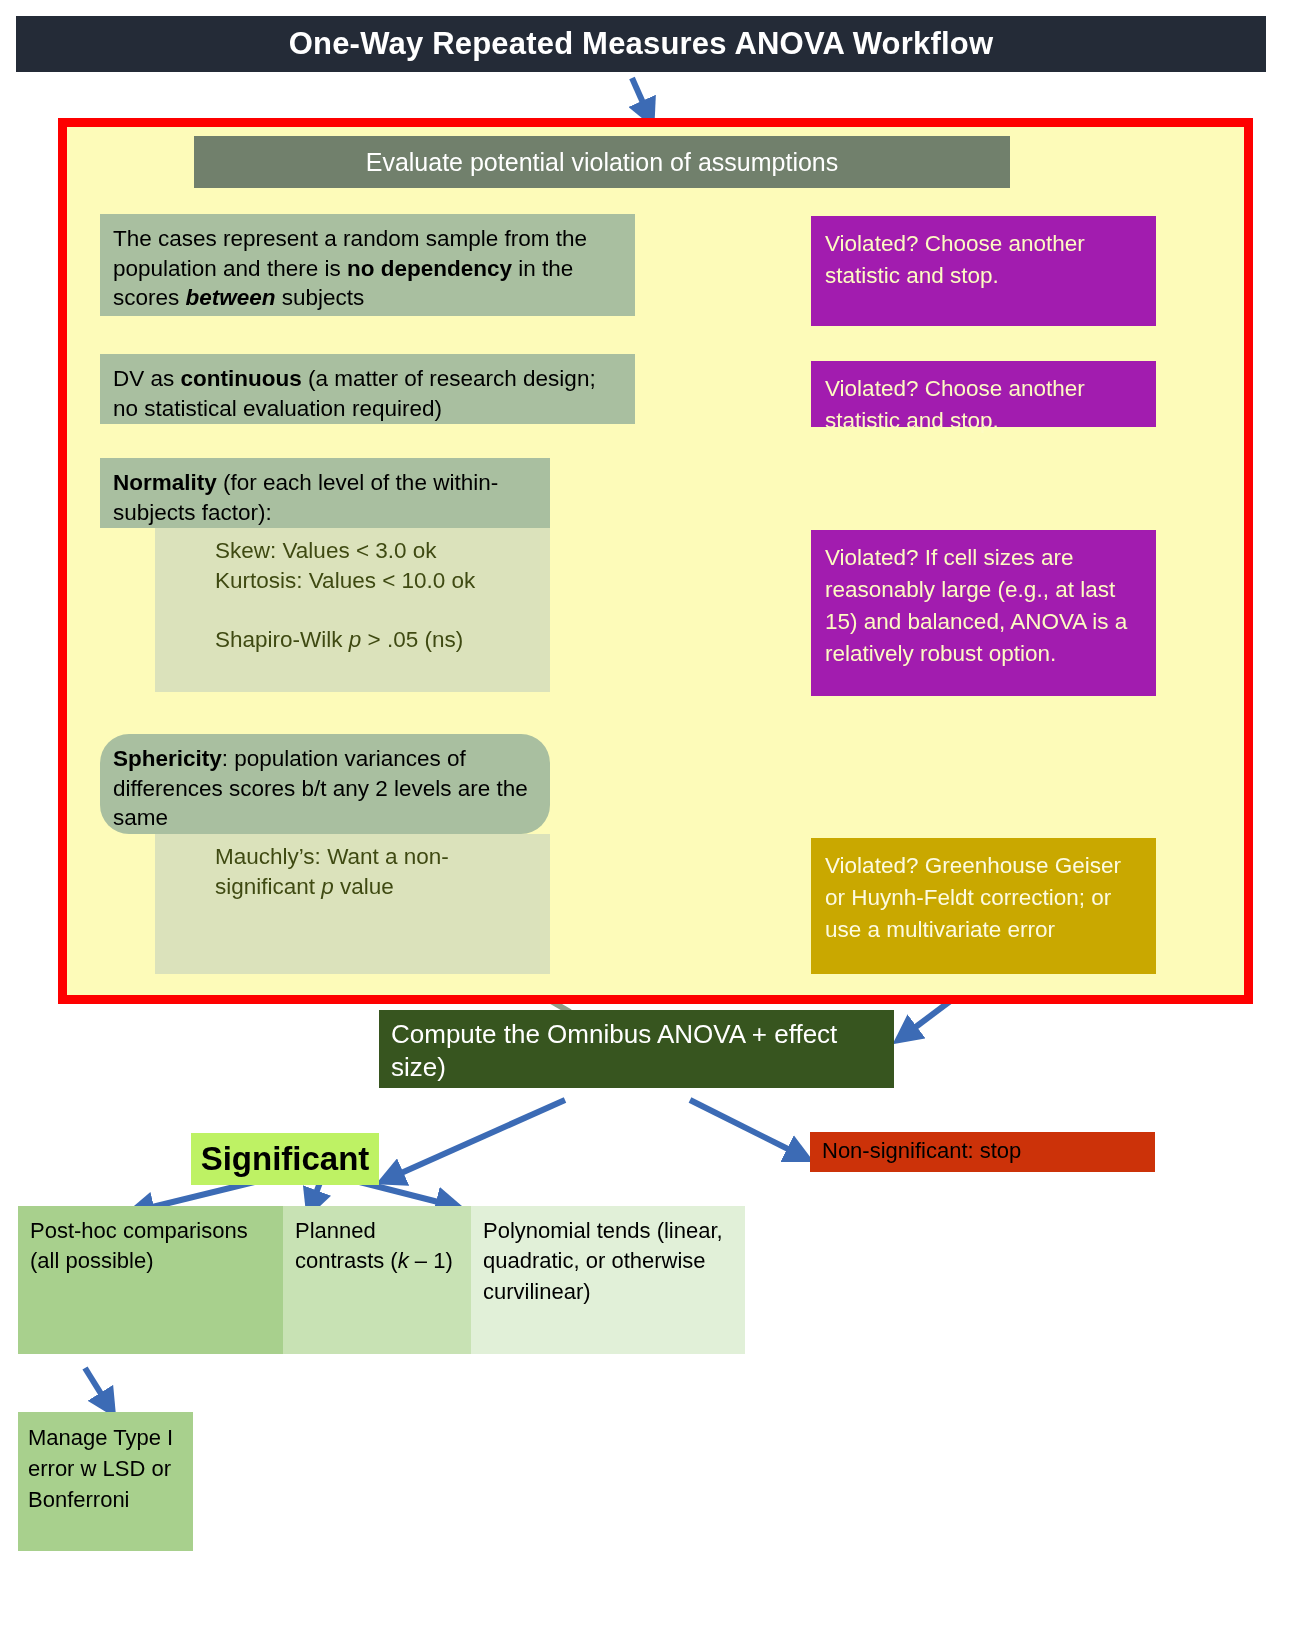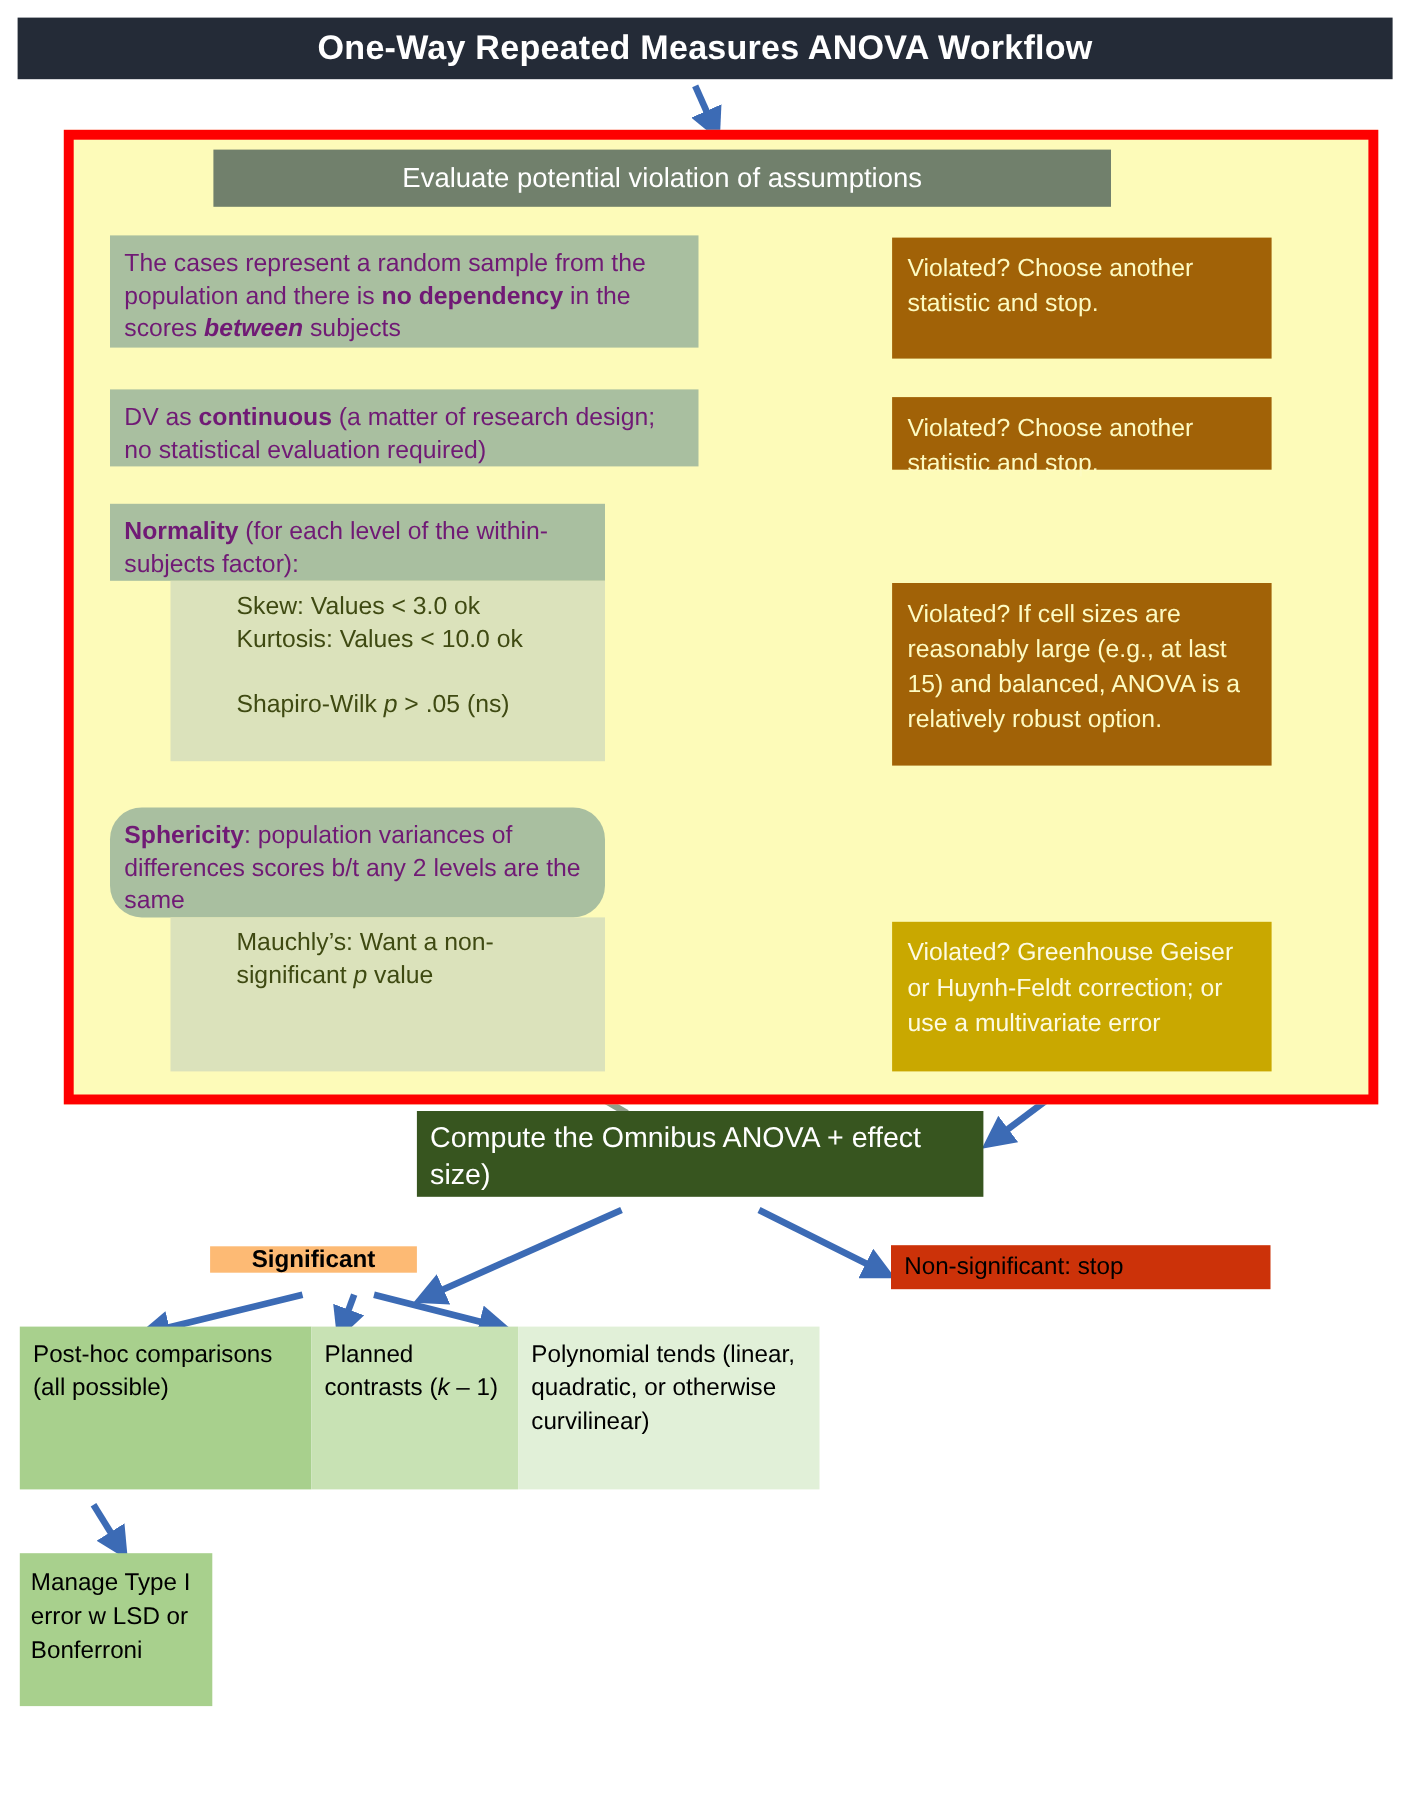--- a/index.html
+++ b/index.html
@@ -51,7 +51,7 @@
   
   .assume-box {
     background: #a9bfa0;
-    color: #701a75;
+    color: #000000;
     font-size: 22.5px;
     line-height: 1.32;
     padding: 10px 13px 8px 13px;

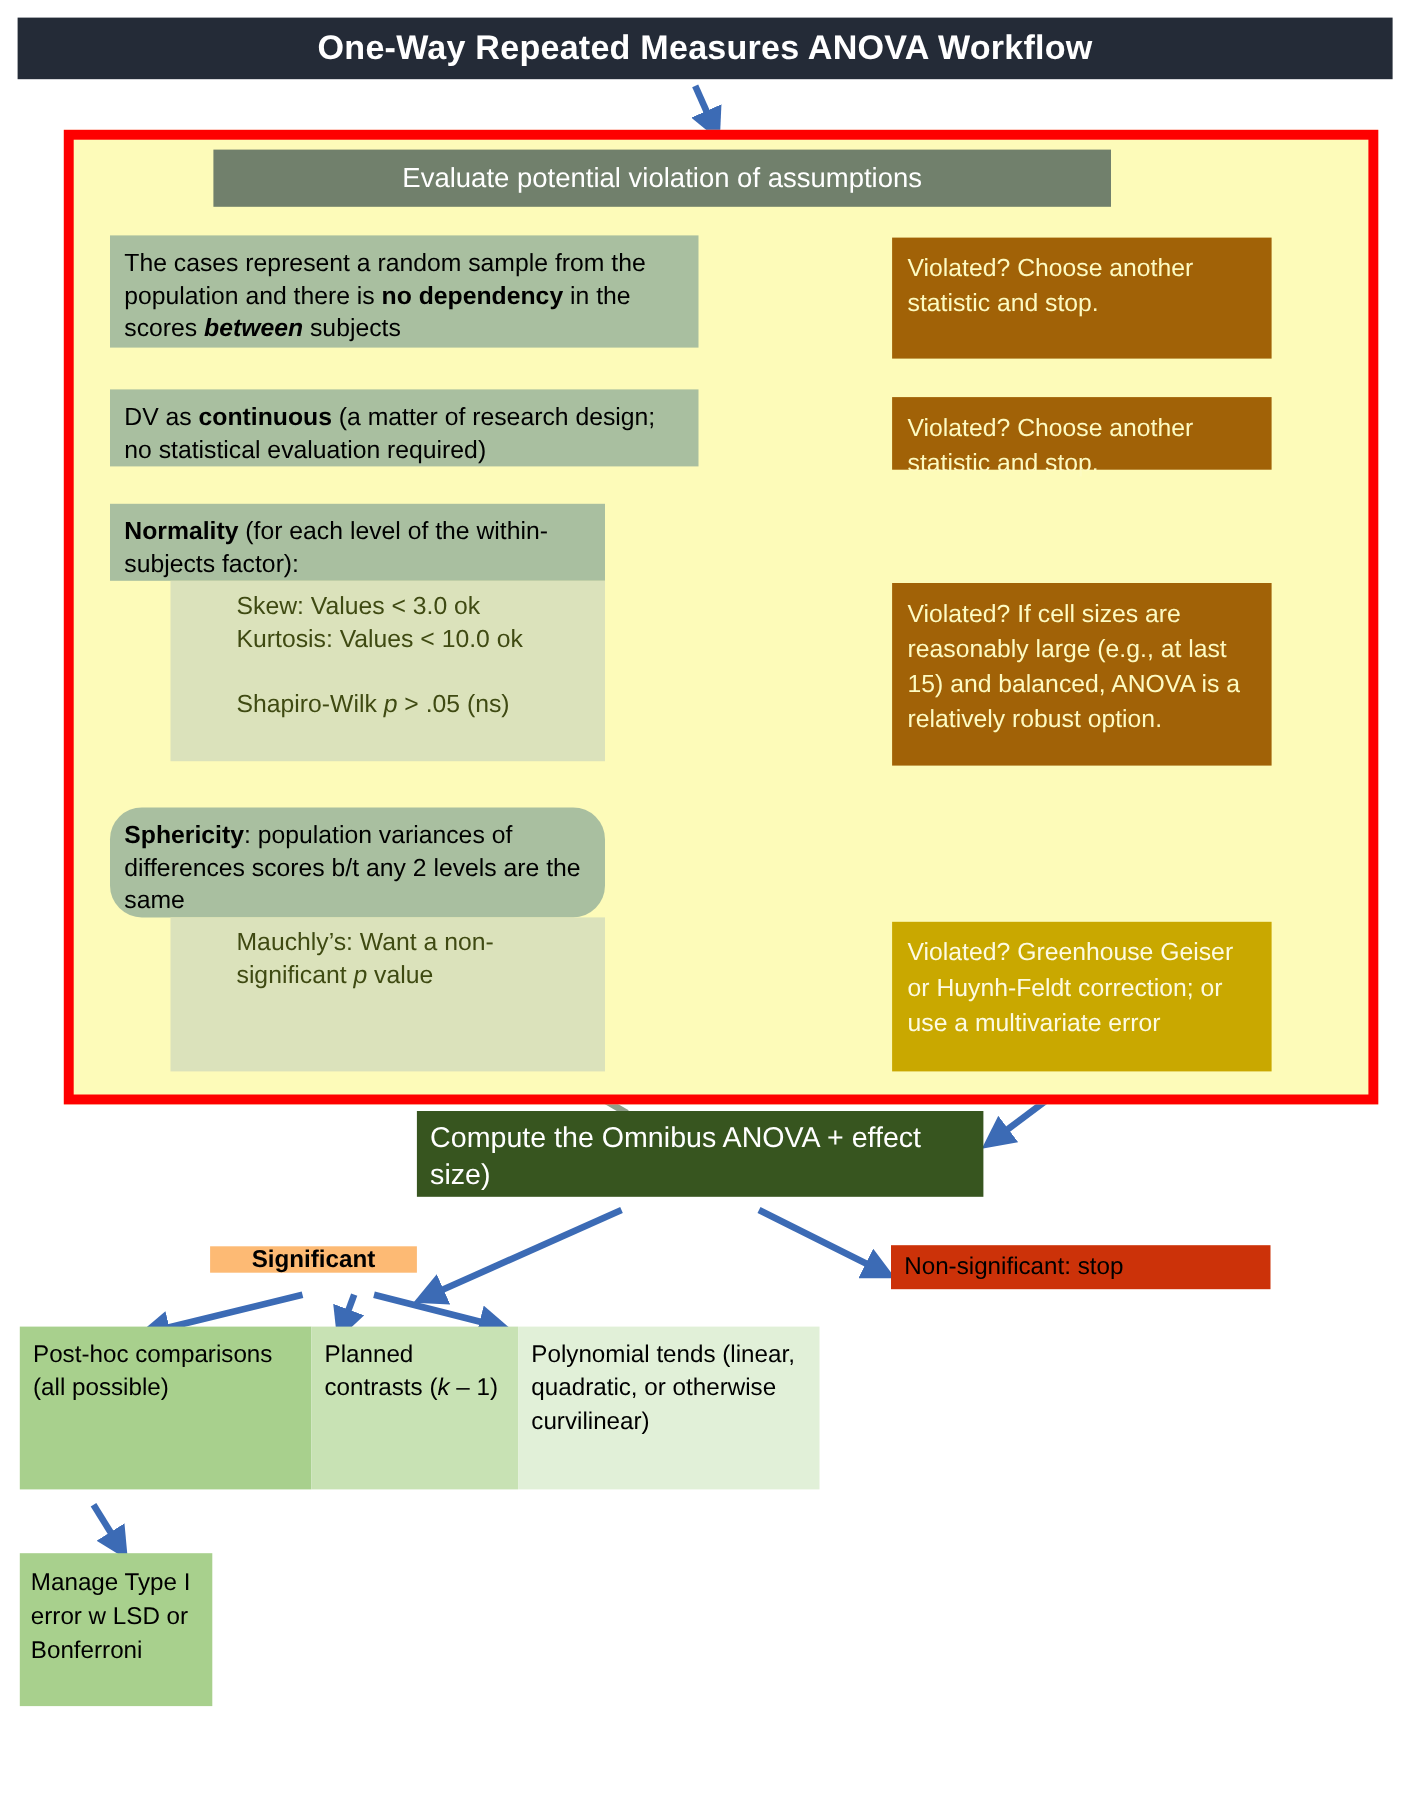--- a/index.html
+++ b/index.html
@@ -68,7 +68,7 @@
 
   
   .violate-orange {
-    background: #a16207;
+    background: #a21caf;
     color: #fdfbc2;
     font-size: 22.5px;
     line-height: 1.42;

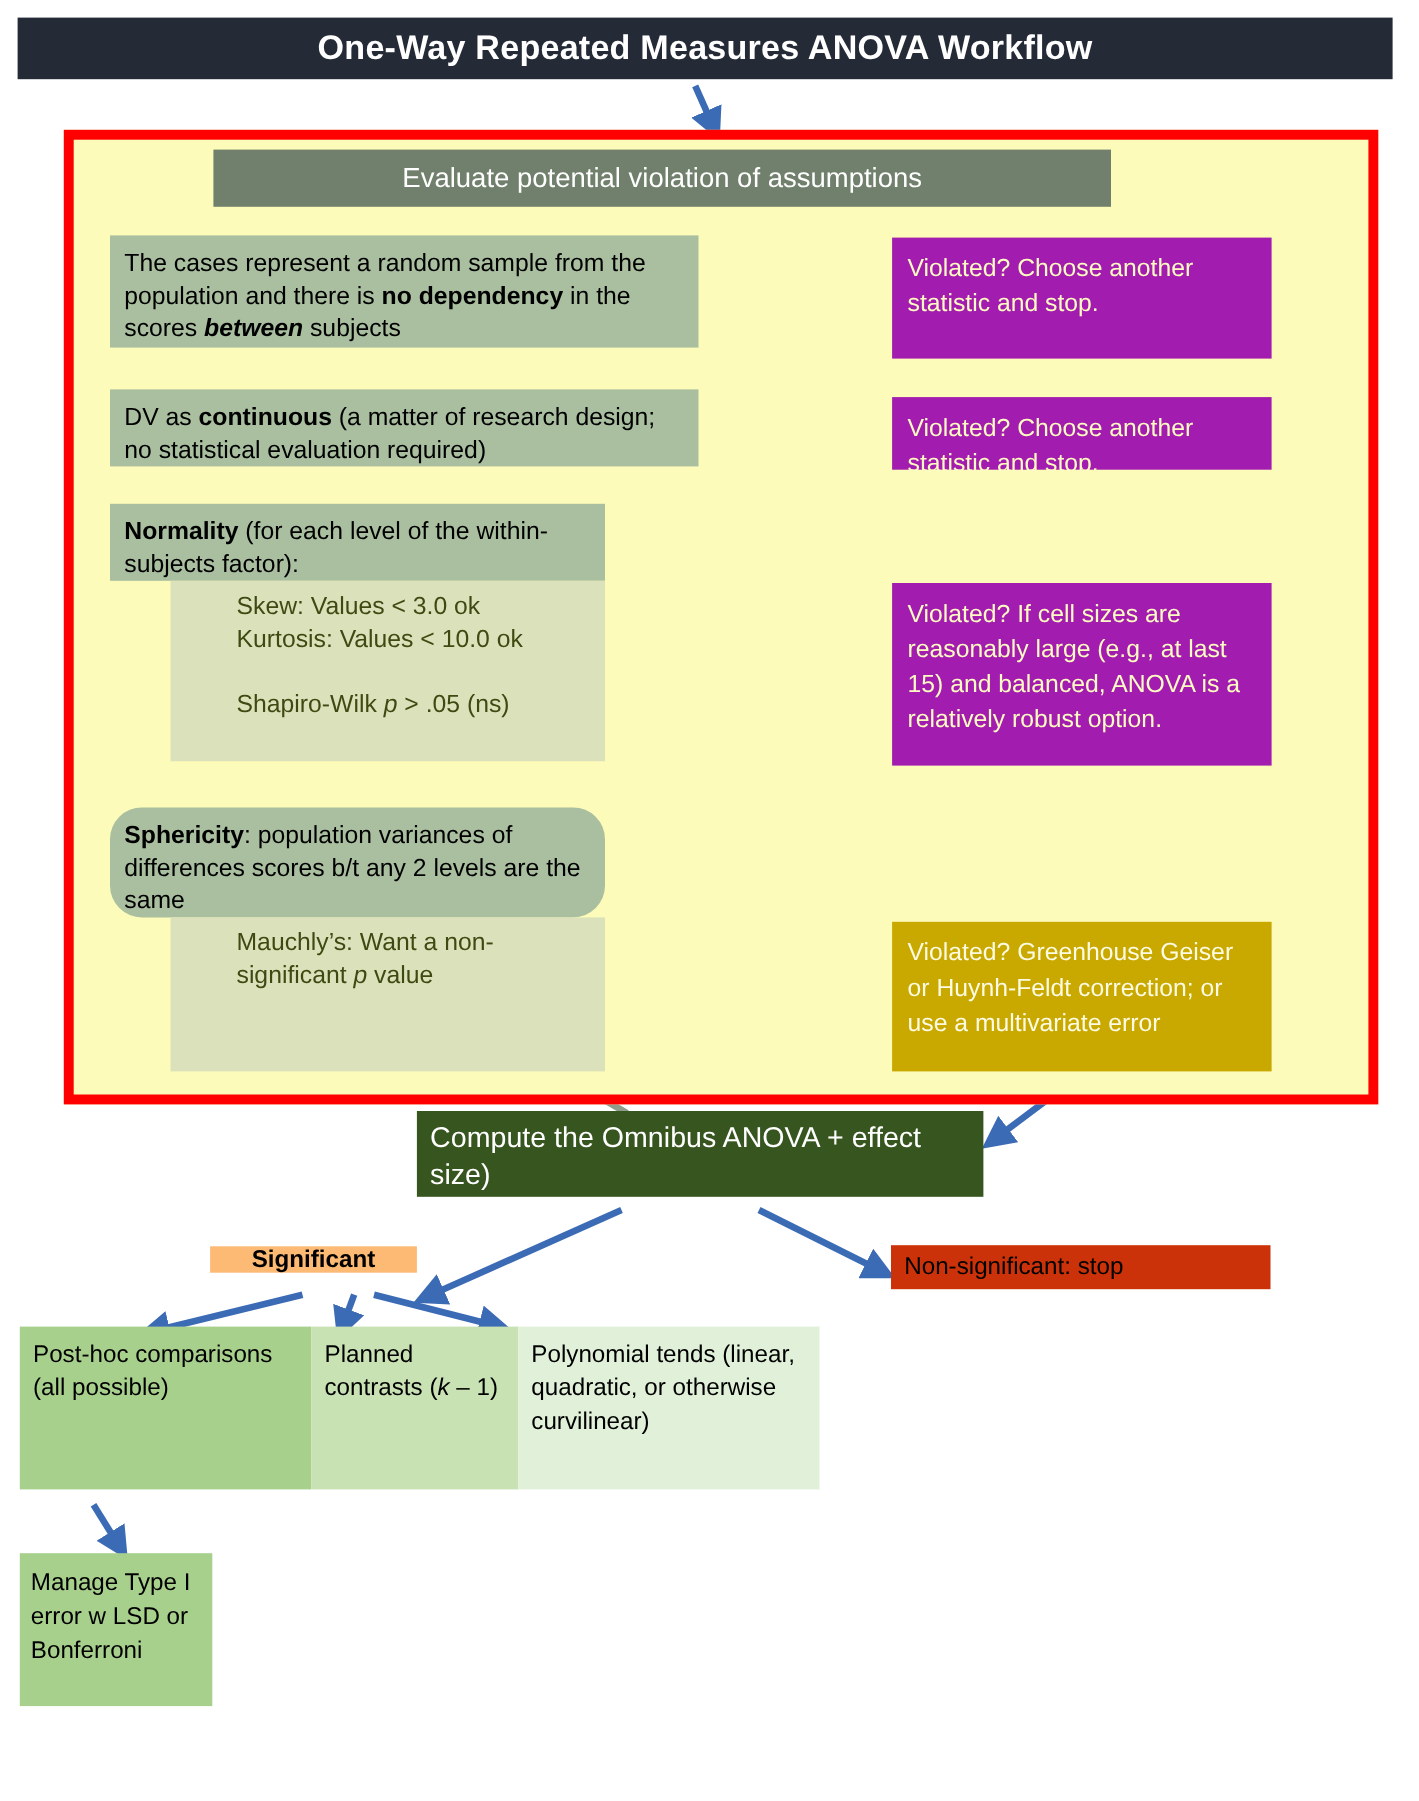--- a/index.html
+++ b/index.html
@@ -99,10 +99,10 @@
     padding: 6px 12px;
   }
   #significant-box {
-    left: 191px; top: 1133px; width: 188px; height: 24px;
-    background: #fdba74;
-    color: #000000;
-    font-size: 22px;
+    left: 191px; top: 1133px; width: 188px; height: 52px;
+    background: #bef264;
+    color: #000000;
+    font-size: 33px;
     font-weight: bold;
     display: flex; align-items: center; justify-content: center;
   }

